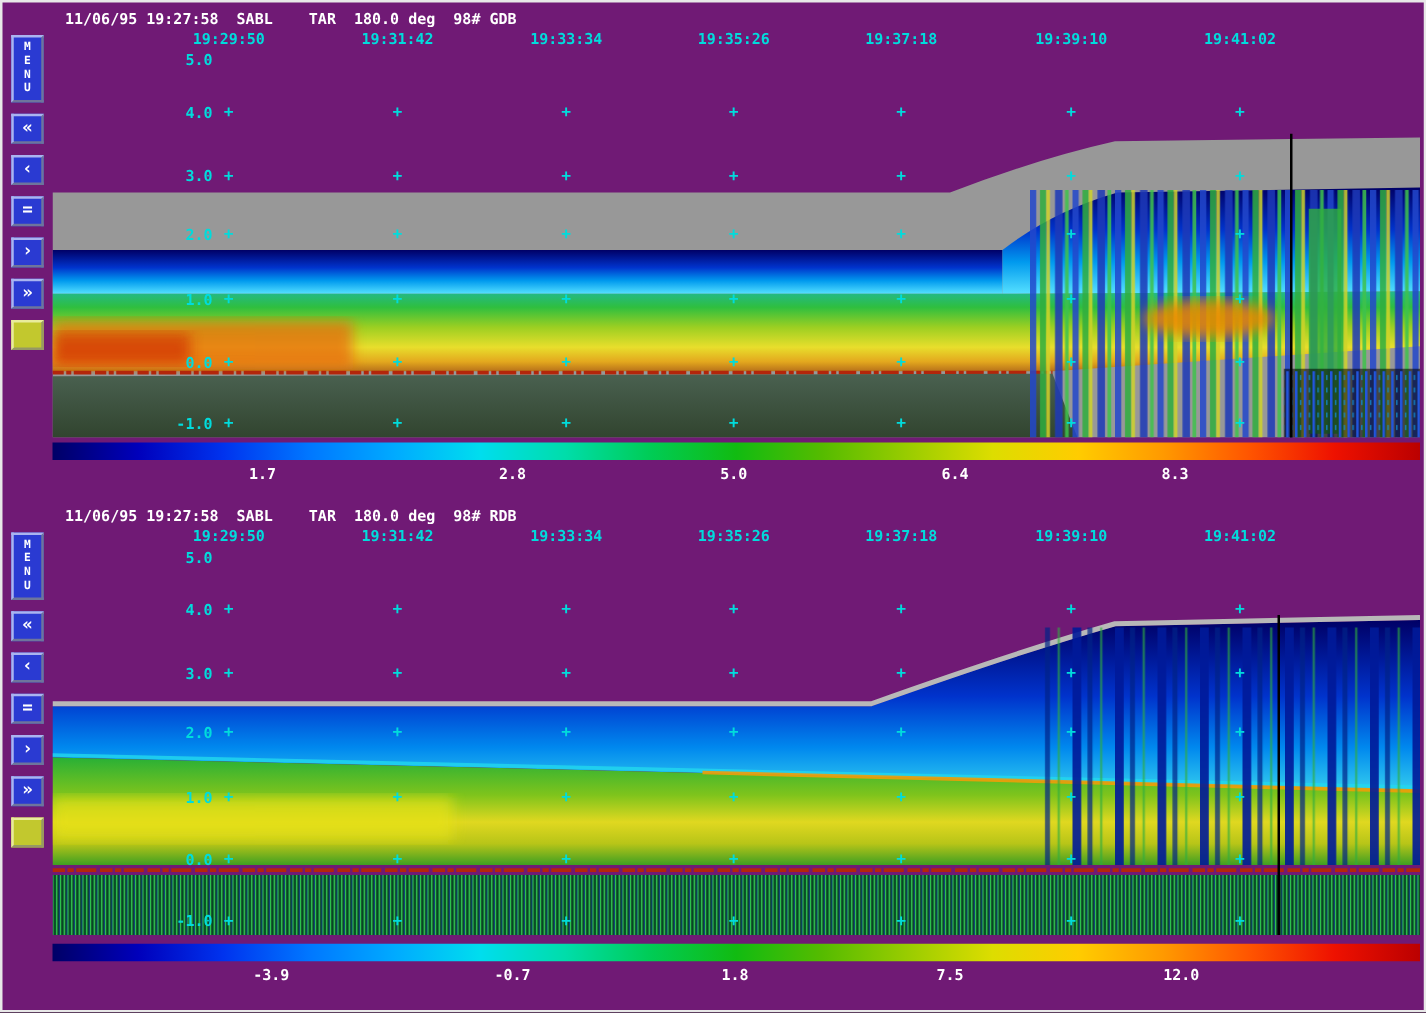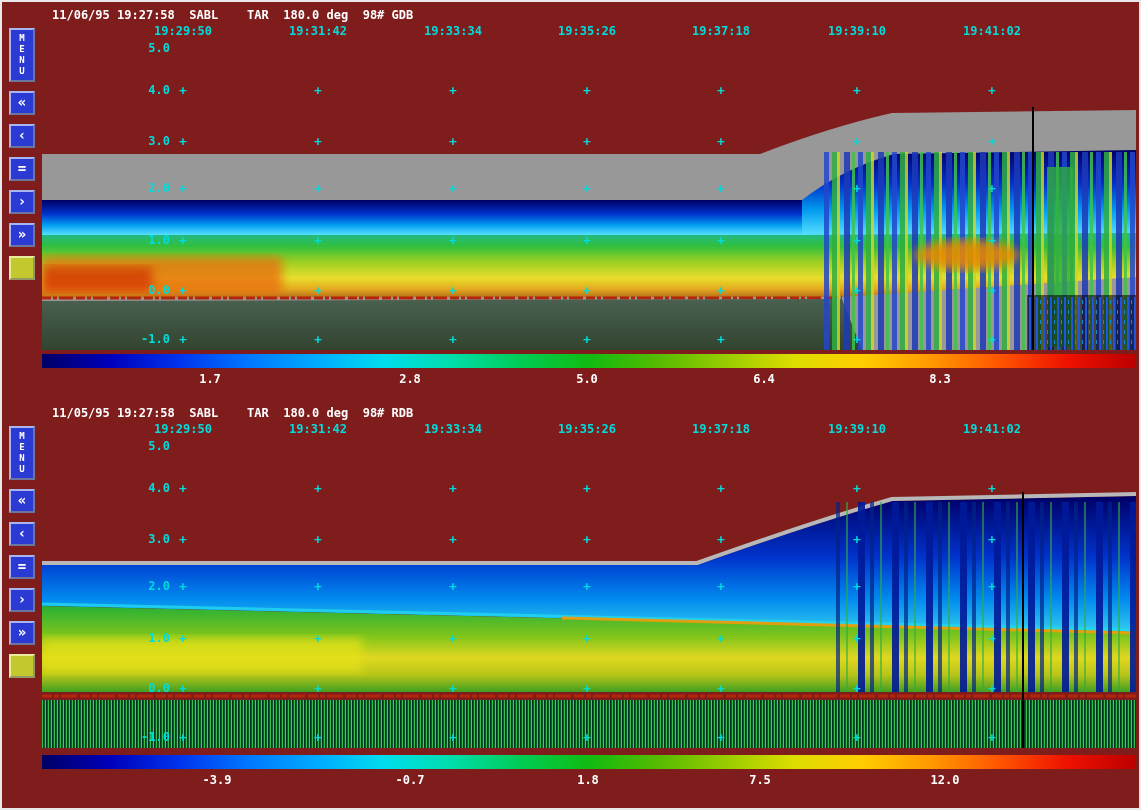--- a/index.html
+++ b/index.html
@@ -5,7 +5,7 @@
   html,body{margin:0;padding:0;background:#000;}
   .screen{
     position:relative;width:1137px;height:806px;
-    border:2px solid #e8e8e8;background:#7f1d1d;overflow:hidden;
+    border:2px solid #e8e8e8;background:#701a75;overflow:hidden;
     font-family:"DejaVu Sans Mono","Liberation Mono",monospace;font-weight:bold;
   }
   .panel{position:absolute;left:0;width:100%;}

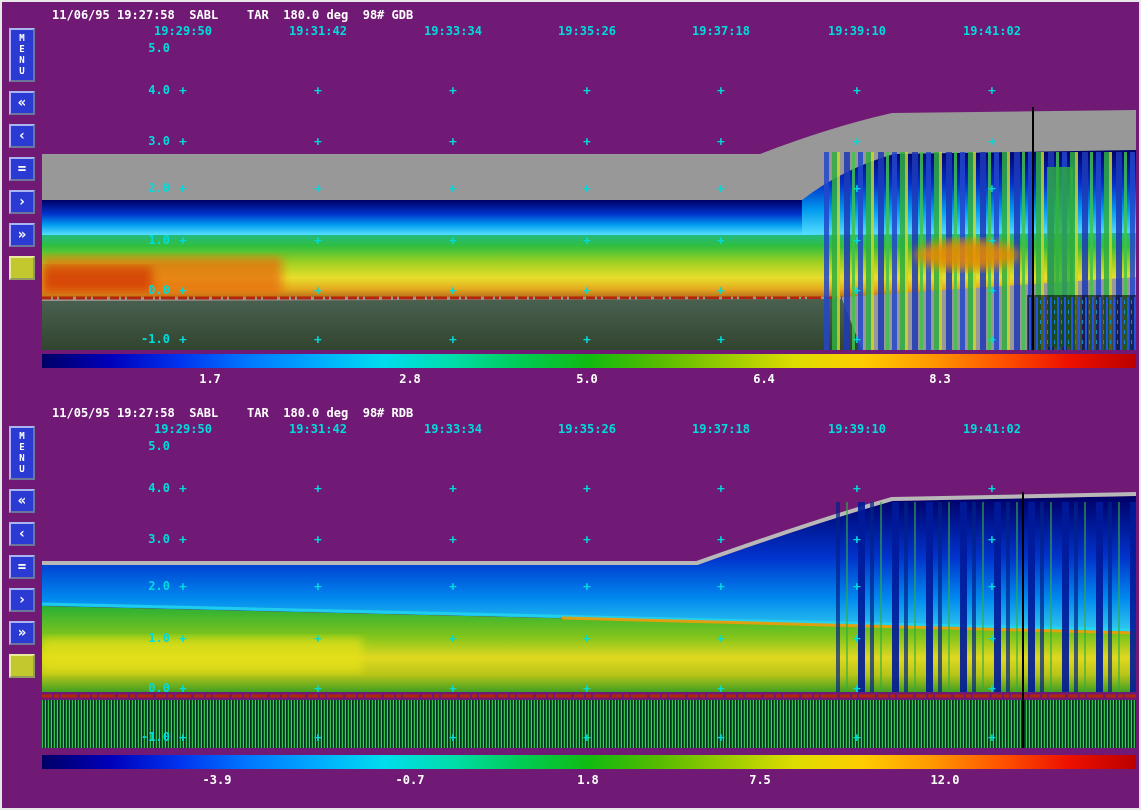--- a/index.html
+++ b/index.html
@@ -175,7 +175,7 @@
 
   <div class="panel" id="panel-1">
 
-    <div class="header">11/05/95 19:27:58  SABL    TAR  180.0 deg  98# RDB</div>
+    <div class="header">11/06/95 19:27:58  SABL    TAR  180.0 deg  98# RDB</div>
 
     <span class="tlabel" style="left:181px">19:29:50</span>
     <span class="tlabel" style="left:316px">19:31:42</span>

